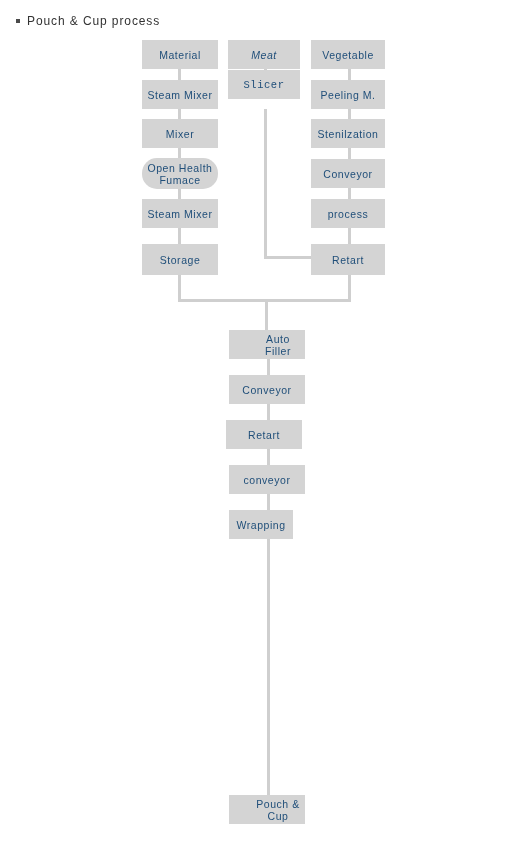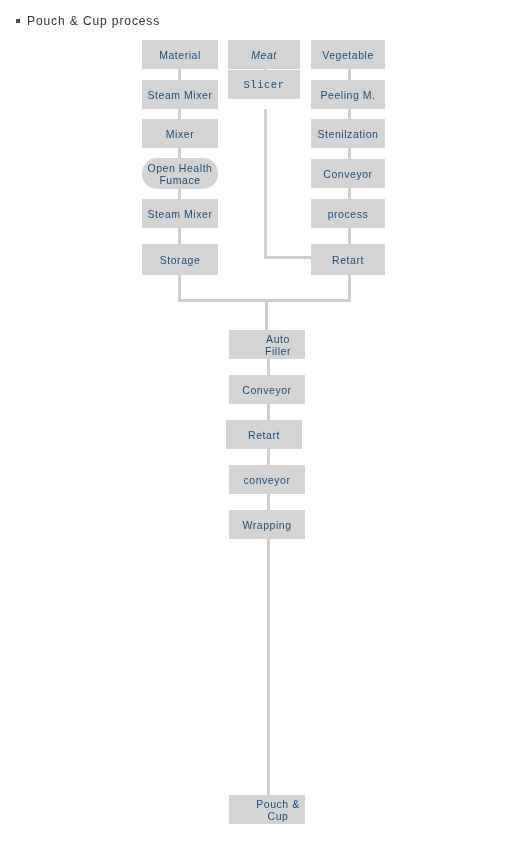--- a/index.html
+++ b/index.html
@@ -118,7 +118,7 @@
       <div class="node" style="left: 229px; top: 465px; width: 76px; height: 29px;">
         <span>conveyor</span>
       </div>
-      <div class="node" style="left: 229px; top: 510px; width: 76px; height: 29px;">
+      <div class="node" style="left: 229px; top: 510px; width: 64px; height: 29px;">
         <span>Wrapping</span>
       </div>
       <div class="node" style="left: 229px; top: 795px; width: 76px; height: 29px; padding-left: 24px;">

